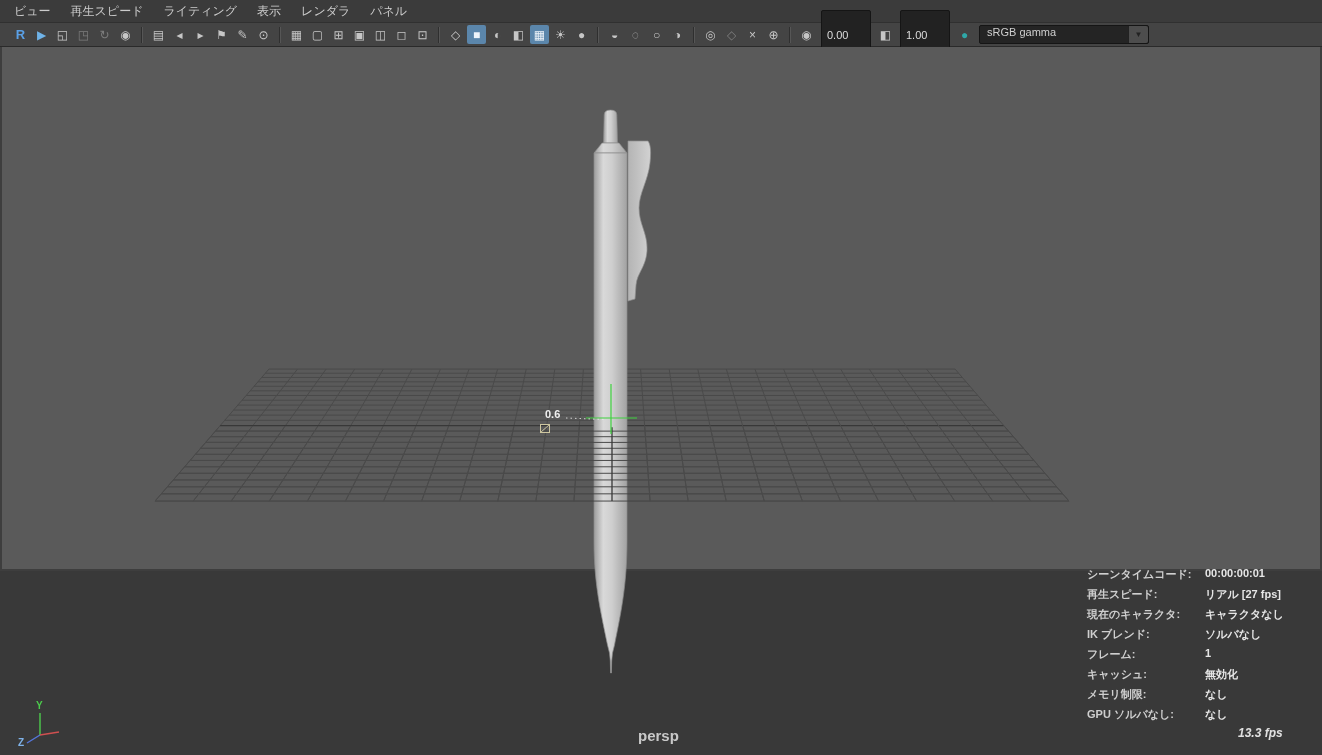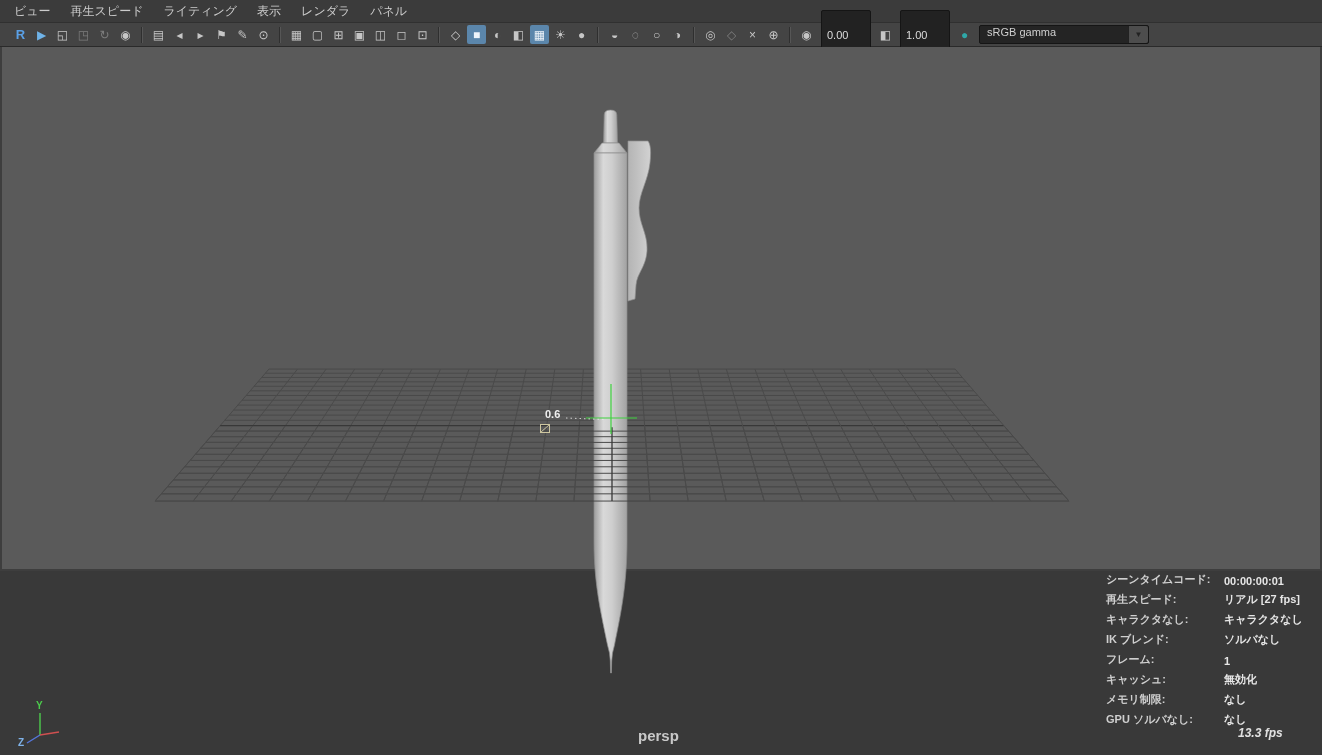--- a/index.html
+++ b/index.html
@@ -58,7 +58,7 @@
   .viewport svg.scene{position:absolute;left:-2px;top:0;}
   
   .hud{position:absolute;left:1085px;top:520px;font-size:11px;font-weight:bold;}
-  .hud-row{display:flex;height:20px;align-items:flex-end;margin-left:19px;}
+  .hud-row{display:flex;height:20px;align-items:flex-start;}
   .hud-label{width:118px;color:#cfcfcf;white-space:nowrap;}
   .hud-value{color:#e6e6e6;white-space:nowrap;}
   .persp-label{

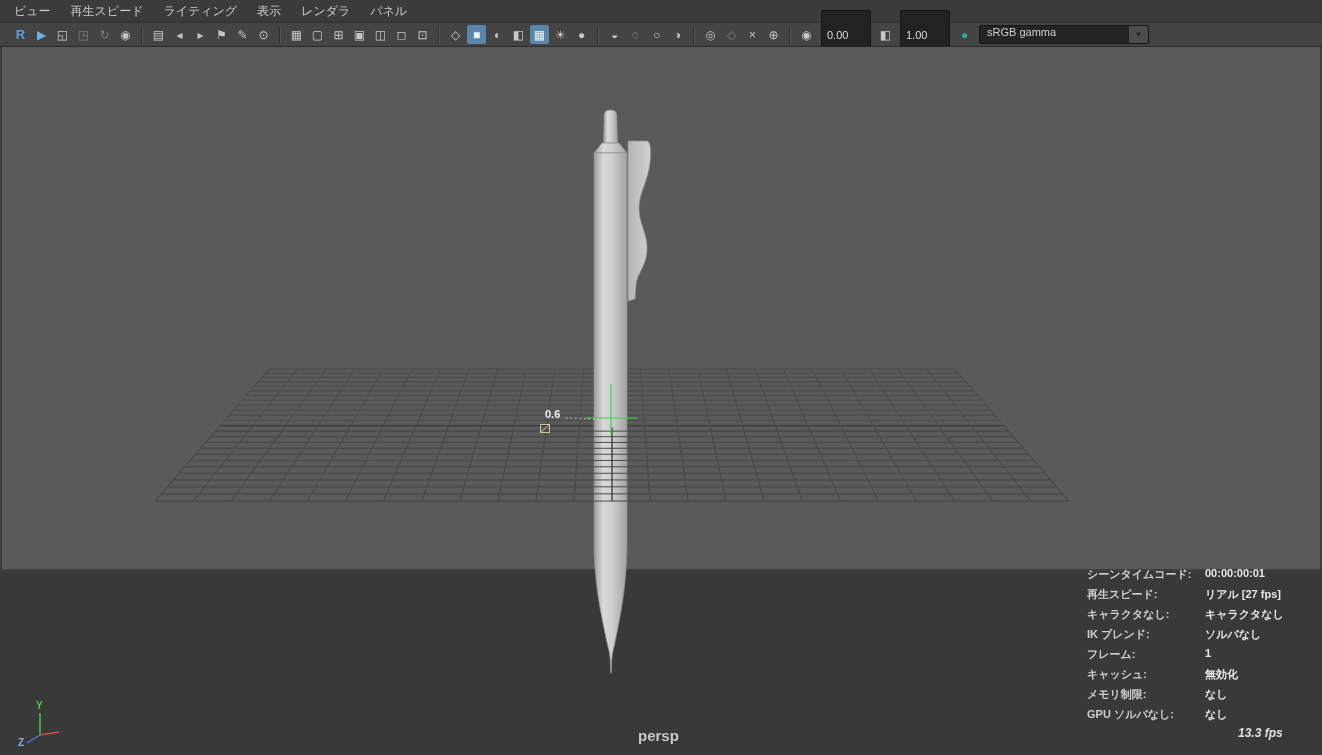--- a/index.html
+++ b/index.html
@@ -283,7 +283,7 @@
         <span class="hud-value">リアル [27 fps]</span>
       </div>
       <div class="hud-row">
-        <span class="hud-label">キャラクタなし:</span>
+        <span class="hud-label">現在のキャラクタ:</span>
         <span class="hud-value">キャラクタなし</span>
       </div>
       <div class="hud-row">

